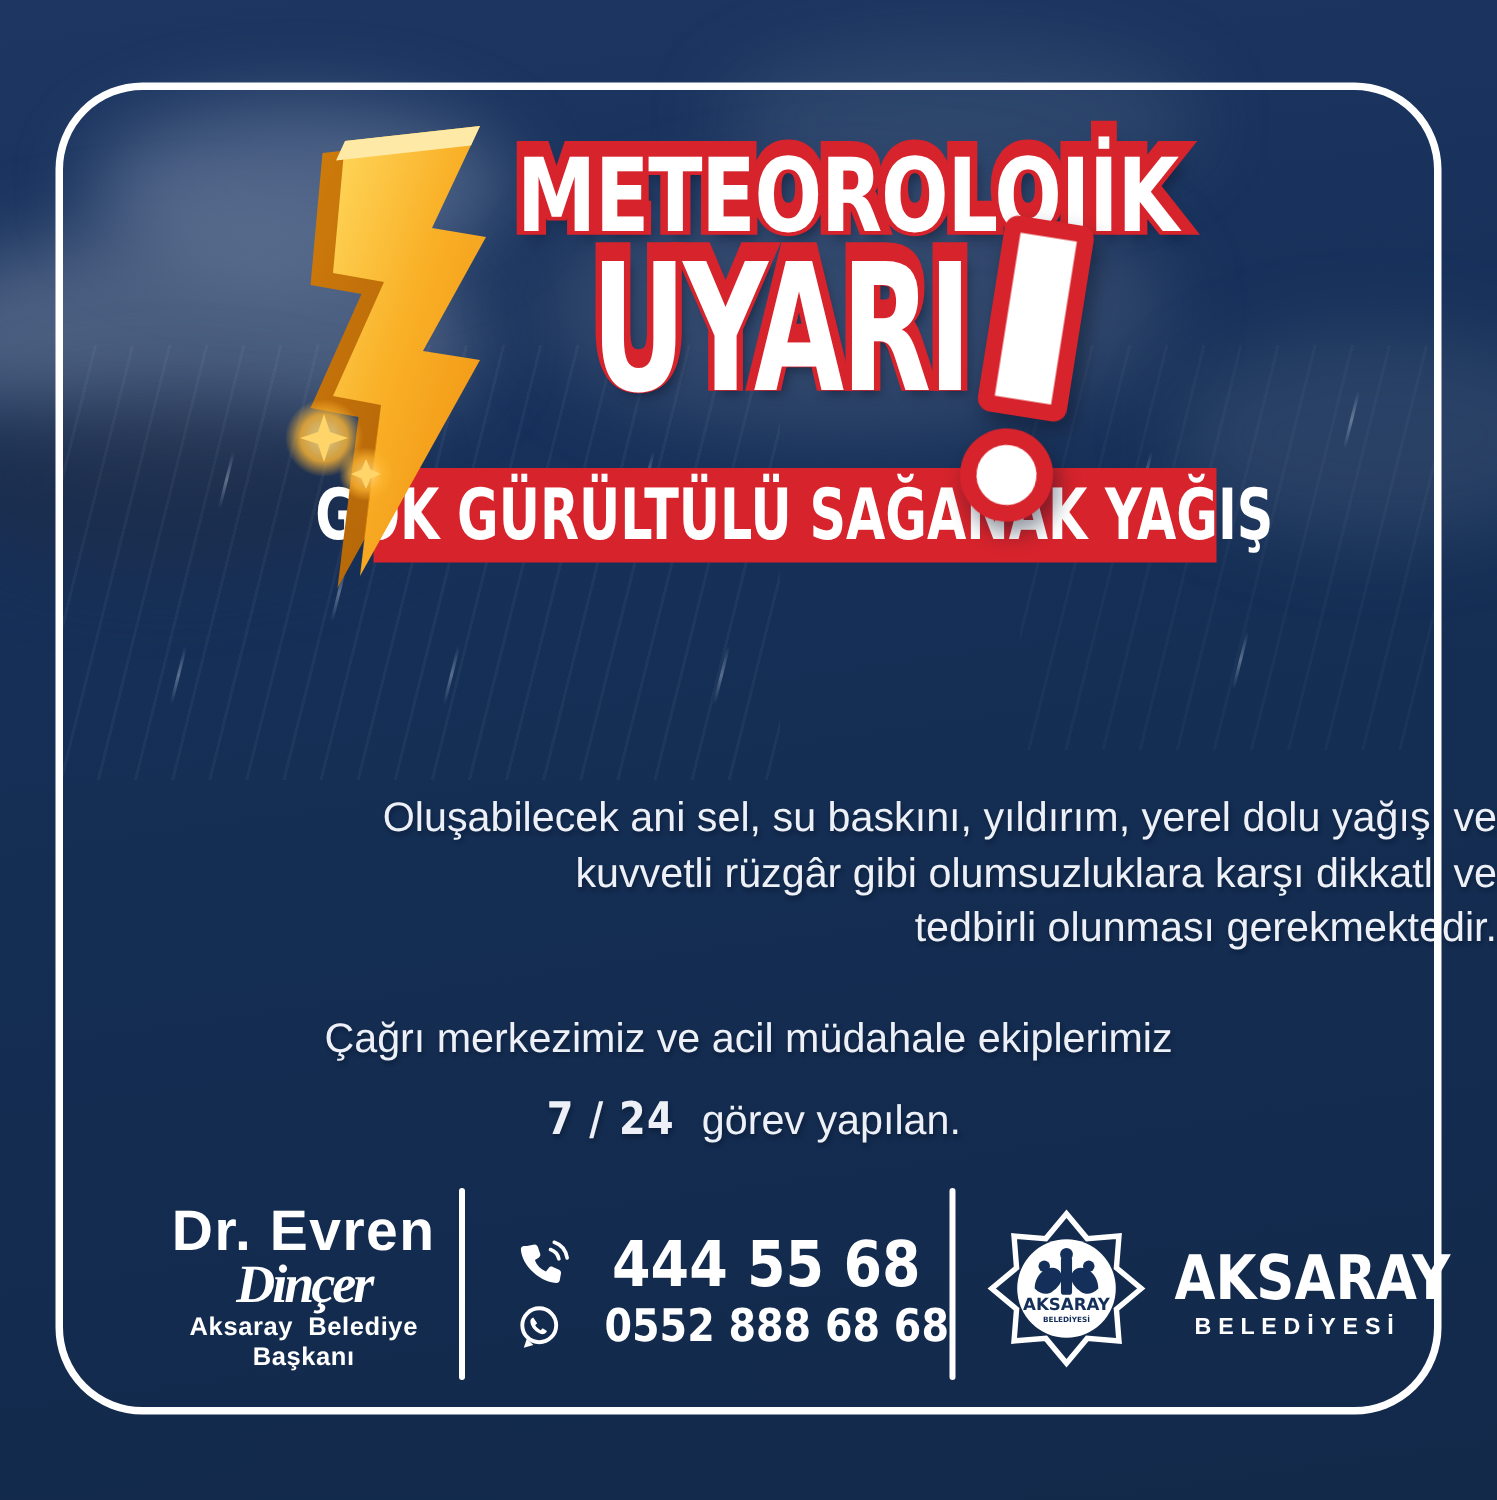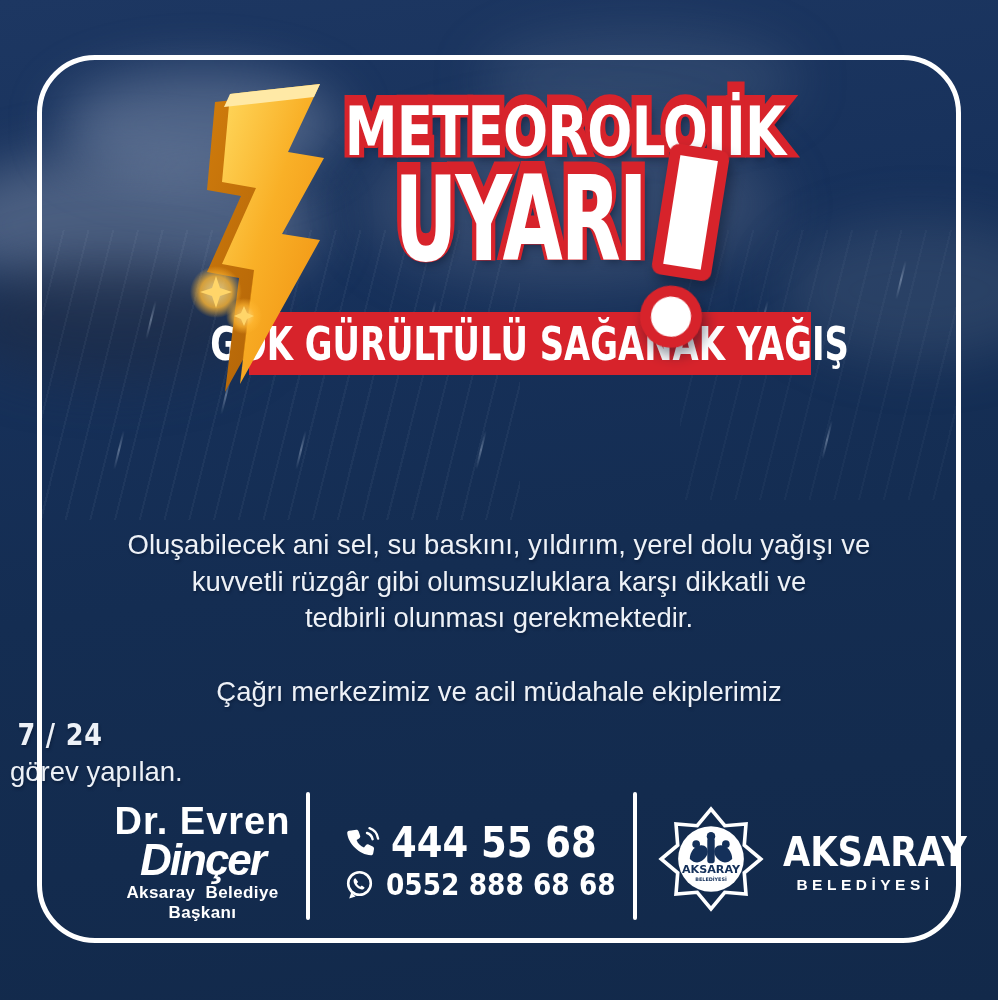--- a/index.html
+++ b/index.html
@@ -141,7 +141,7 @@
     <div class="excl-dot"></div>
   </div>
 
-  <div class="para" style="top:527px;">Oluşabilecek ani sel, su baskını, yıldırım, yerel dolu yağışı ve
+  <div class="para" style="top:527px;text-align:right;">Oluşabilecek ani sel, su baskını, yıldırım, yerel dolu yağışı ve
 kuvvetli rüzgâr gibi olumsuzluklara karşı dikkatli ve
 tedbirli olunması gerekmektedir.</div>
   <div class="para" style="top:674px;white-space:normal;">

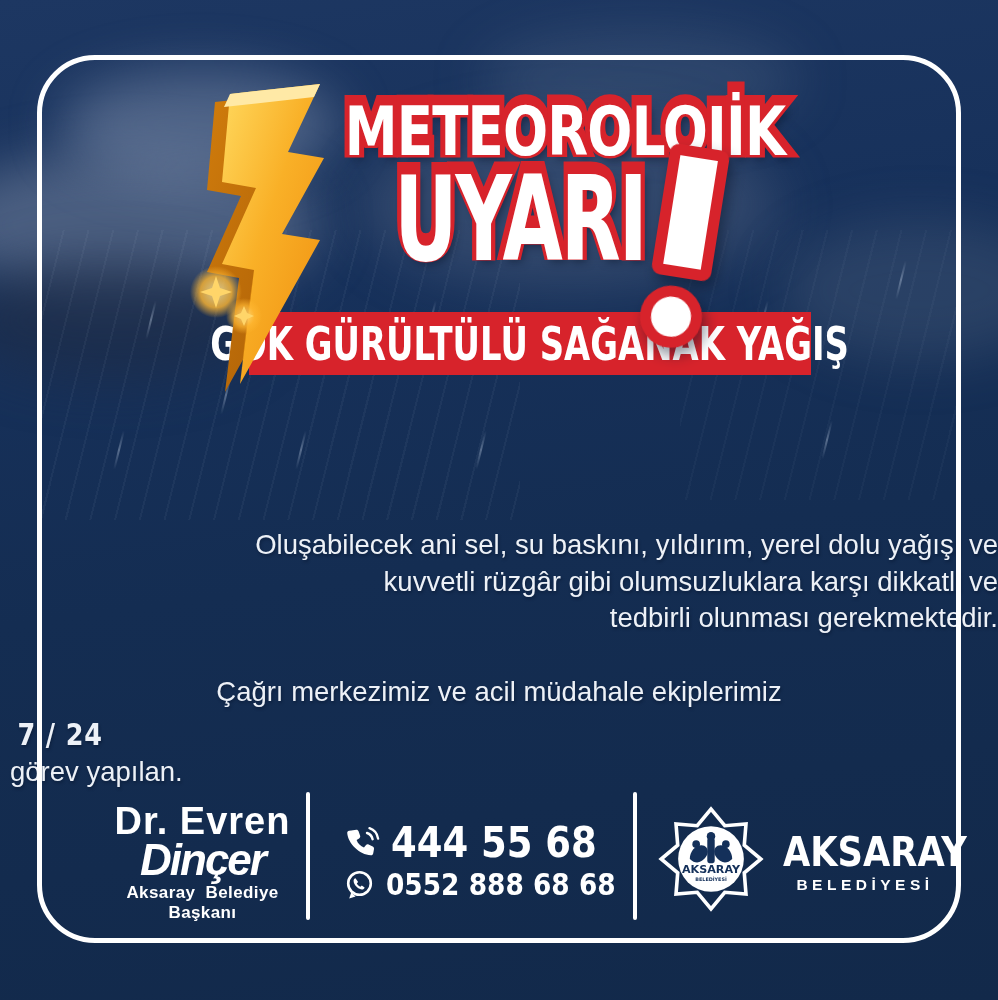--- a/index.html
+++ b/index.html
@@ -39,7 +39,7 @@
   .para{position:absolute;left:0;width:998px;text-align:center;color:#edf1f7;
     font-size:27.5px;line-height:1.33;white-space:pre-line;z-index:3;
     text-shadow:1px 2px 3px rgba(5,15,35,.4);}
-  .p3-line2{display:flex;justify-content:center;align-items:baseline;margin-top:4px;flex-direction:column;}
+  .p3-line2{display:flex;justify-content:center;align-items:baseline;margin-top:16px;}
   .p3-bold{font-family:"DejaVu Sans",sans-serif;font-weight:bold;font-size:30px;
     display:inline-block;transform:scaleX(.85);letter-spacing:1px;}
   .p3-rest{margin-left:10px;}

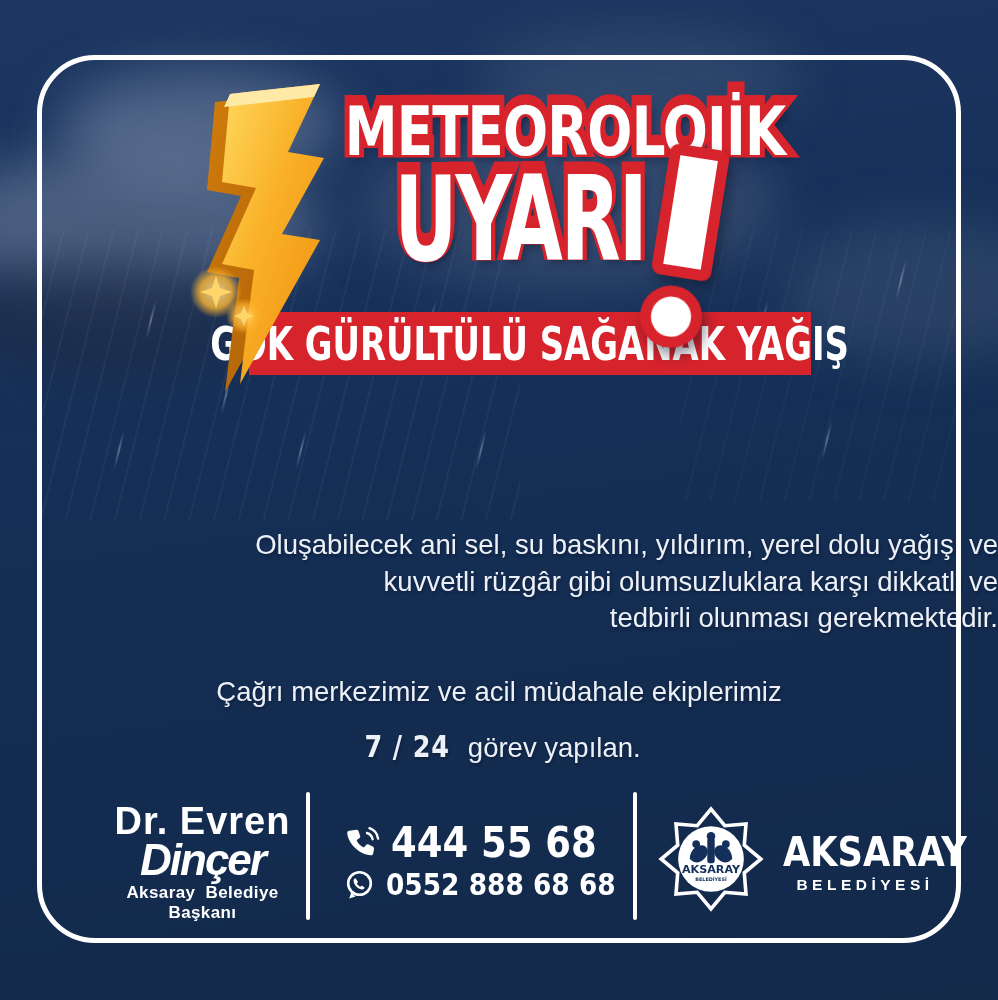--- a/index.html
+++ b/index.html
@@ -47,8 +47,8 @@
   .divider{position:absolute;width:4px;height:128px;background:#fff;border-radius:2px;z-index:3;}
   .mayor{position:absolute;left:100px;top:800px;width:205px;text-align:center;color:#fff;z-index:3;}
   .mayor-prefix{font-size:38px;font-weight:bold;letter-spacing:1px;}
-  .mayor-name{font-family:Liberation Sans, sans-serif;font-style:italic;font-weight:bold;
-    font-size:44px;margin-top:-8px;letter-spacing:-2px;}
+  .mayor-name{font-family:Liberation Serif, serif;font-style:italic;font-weight:bold;
+    font-size:36px;margin-top:-8px;letter-spacing:-2px;}
   .mayor-role{font-size:17px;font-weight:bold;margin-top:-2px;letter-spacing:.4px;word-spacing:5px;}
   .contact{position:absolute;left:344px;top:818px;z-index:3;color:#fff;}
   .c-row{display:flex;align-items:center;gap:11px;}

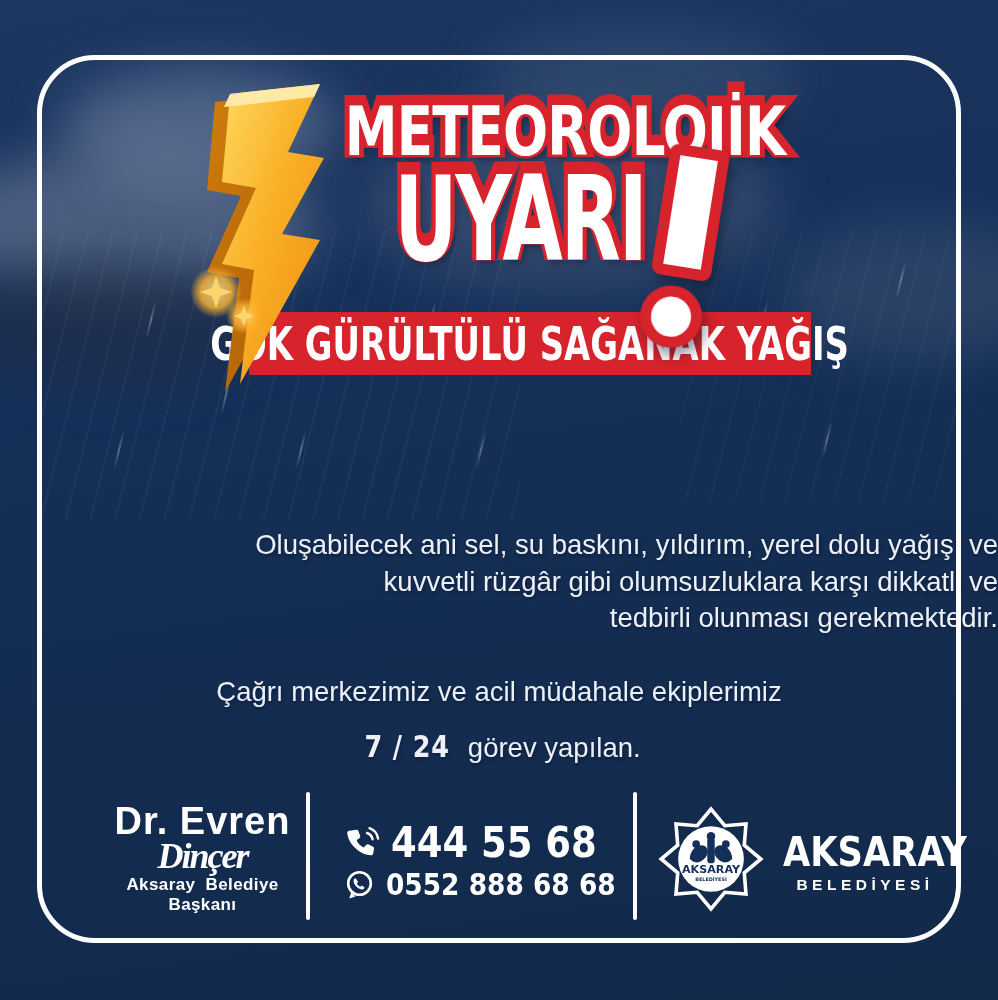--- a/index.html
+++ b/index.html
@@ -51,7 +51,7 @@
     font-size:36px;margin-top:-8px;letter-spacing:-2px;}
   .mayor-role{font-size:17px;font-weight:bold;margin-top:-2px;letter-spacing:.4px;word-spacing:5px;}
   .contact{position:absolute;left:344px;top:818px;z-index:3;color:#fff;}
-  .c-row{display:flex;align-items:center;gap:11px;}
+  .c-row{display:flex;align-items:center;gap:28px;}
   .c-row + .c-row{margin-top:0;}
   .c-num1{font-family:"DejaVu Sans",sans-serif;font-weight:bold;font-size:42px;
     display:inline-block;transform:scaleX(.88);transform-origin:left center;white-space:nowrap;}

